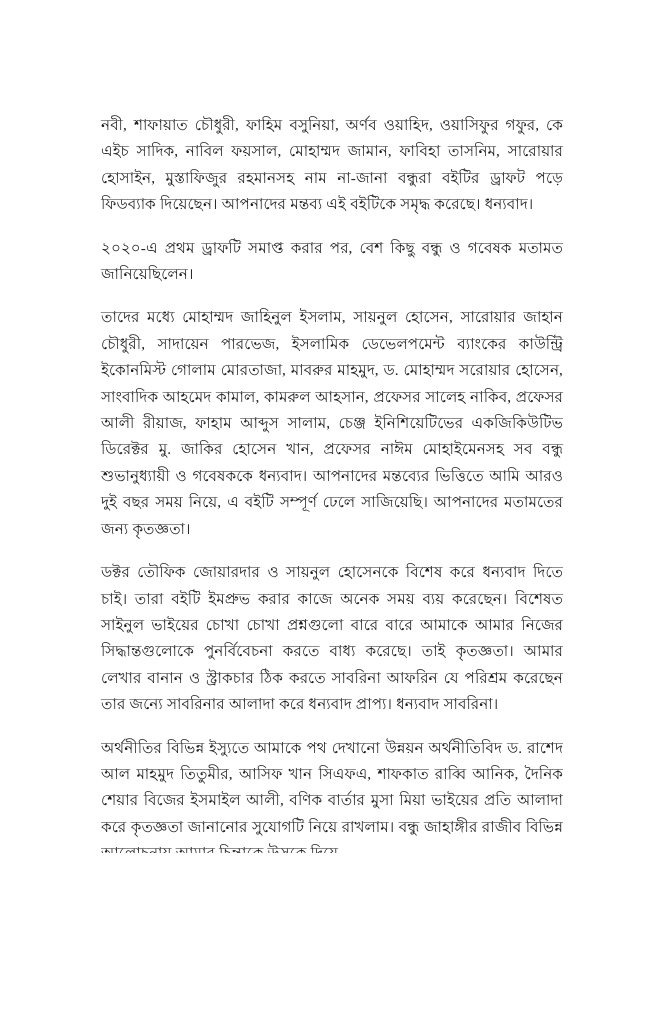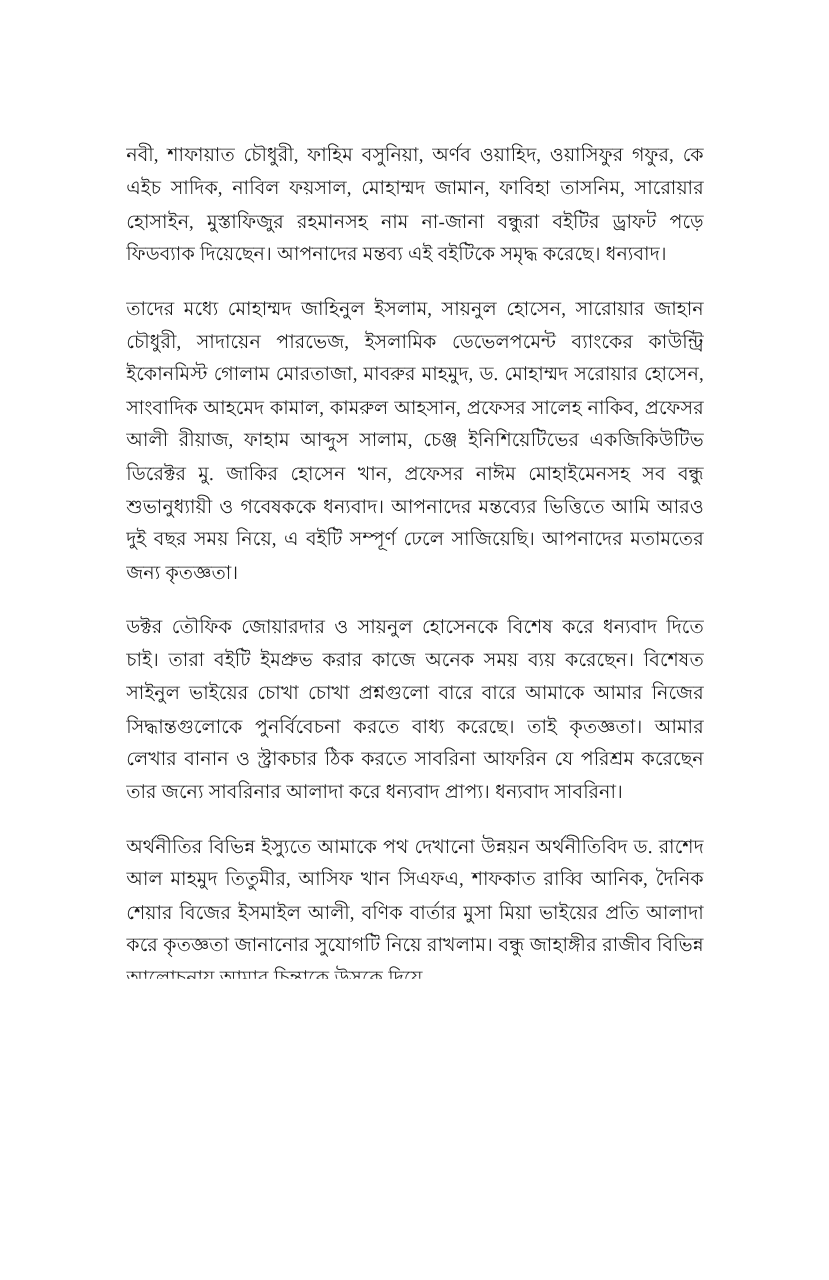--- a/index.html
+++ b/index.html
@@ -59,6 +59,7 @@
 <div id="page">
   <div id="text-column">
     <p class="para">নবী, শাফায়াত চৌধুরী, ফাহিম বসুনিয়া, অর্ণব ওয়াহিদ, ওয়াসিফুর গফুর, কে এইচ সাদিক, নাবিল ফয়সাল, মোহাম্মদ জামান, ফাবিহা তাসনিম, সারোয়ার হোসাইন, মুস্তাফিজুর রহমানসহ নাম না-জানা বন্ধুরা বইটির ড্রাফট পড়ে ফিডব্যাক দিয়েছেন। আপনাদের মন্তব্য এই বইটিকে সমৃদ্ধ করেছে। ধন্যবাদ।</p>
+    <p class="para">২০২০-এ প্রথম ড্রাফটি সমাপ্ত করার পর, বেশ কিছু বন্ধু ও গবেষক মতামত জানিয়েছিলেন।</p>
     <p class="para">তাদের মধ্যে মোহাম্মদ জাহিনুল ইসলাম, সায়নুল হোসেন, সারোয়ার জাহান চৌধুরী, সাদায়েন পারভেজ, ইসলামিক ডেভেলপমেন্ট ব্যাংকের কাউন্ট্রি ইকোনমিস্ট গোলাম মোরতাজা, মাবরুর মাহমুদ, ড. মোহাম্মদ সরোয়ার হোসেন, সাংবাদিক আহমেদ কামাল, কামরুল আহসান, প্রফেসর সালেহ নাকিব, প্রফেসর আলী রীয়াজ, ফাহাম আব্দুস সালাম, চেঞ্জ ইনিশিয়েটিভের একজিকিউটিভ ডিরেক্টর মু. জাকির হোসেন খান, প্রফেসর নাঈম মোহাইমেনসহ সব বন্ধু শুভানুধ্যায়ী ও গবেষককে ধন্যবাদ। আপনাদের মন্তব্যের ভিত্তিতে আমি আরও দুই বছর সময় নিয়ে, এ বইটি সম্পূর্ণ ঢেলে সাজিয়েছি। আপনাদের মতামতের জন্য কৃতজ্ঞতা।</p>
     <p class="para">ডক্টর তৌফিক জোয়ারদার ও সায়নুল হোসেনকে বিশেষ করে ধন্যবাদ দিতে চাই। তারা বইটি ইমপ্রুভ করার কাজে অনেক সময় ব্যয় করেছেন। বিশেষত সাইনুল ভাইয়ের চোখা চোখা প্রশ্নগুলো বারে বারে আমাকে আমার নিজের সিদ্ধান্তগুলোকে পুনর্বিবেচনা করতে বাধ্য করেছে। তাই কৃতজ্ঞতা। আমার লেখার বানান ও স্ট্রাকচার ঠিক করতে সাবরিনা আফরিন যে পরিশ্রম করেছেন তার জন্যে সাবরিনার আলাদা করে ধন্যবাদ প্রাপ্য। ধন্যবাদ সাবরিনা।</p>
     <p class="para clipped">অর্থনীতির বিভিন্ন ইস্যুতে আমাকে পথ দেখানো উন্নয়ন অর্থনীতিবিদ ড. রাশেদ আল মাহমুদ তিতুমীর, আসিফ খান সিএফএ, শাফকাত রাব্বি আনিক, দৈনিক শেয়ার বিজের ইসমাইল আলী, বণিক বার্তার মুসা মিয়া ভাইয়ের প্রতি আলাদা করে কৃতজ্ঞতা জানানোর সুযোগটি নিয়ে রাখলাম। বন্ধু জাহাঙ্গীর রাজীব বিভিন্ন আলোচনায় আমার চিন্তাকে উসকে দিয়ে</p>

